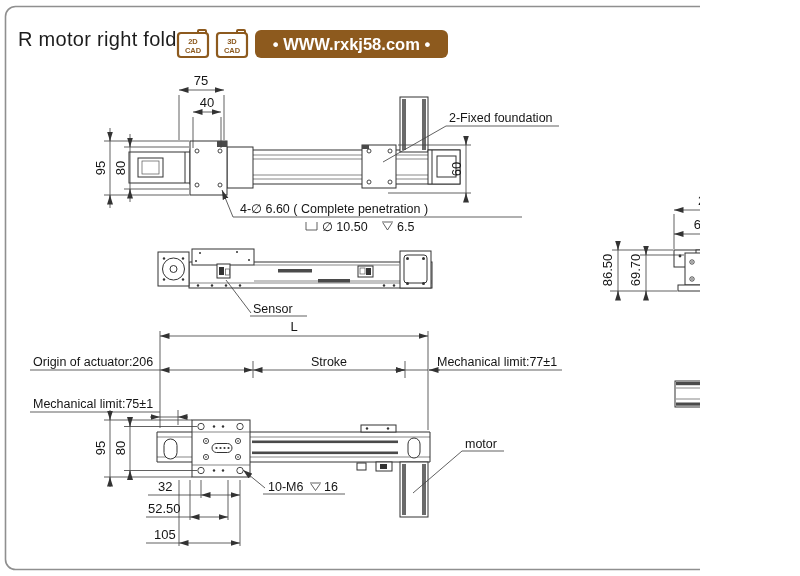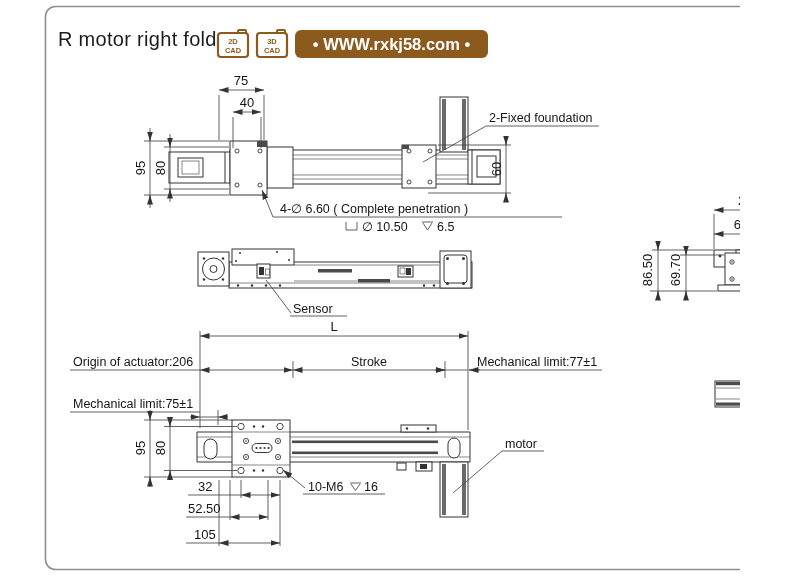--- a/index.html
+++ b/index.html
@@ -4,7 +4,7 @@
 <style>
   html,body{margin:0;padding:0;background:#fff;}
   .page{position:relative;width:700px;height:576px;background:#fff;overflow:hidden;
-        font-family:"Liberation Sans",sans-serif;padding-left:40px;}
+        font-family:"Liberation Sans",sans-serif;}
   svg{display:block}
   .obj{stroke:#333;stroke-width:1;fill:none}
   .objf{stroke:#333;stroke-width:1;fill:#fff}

